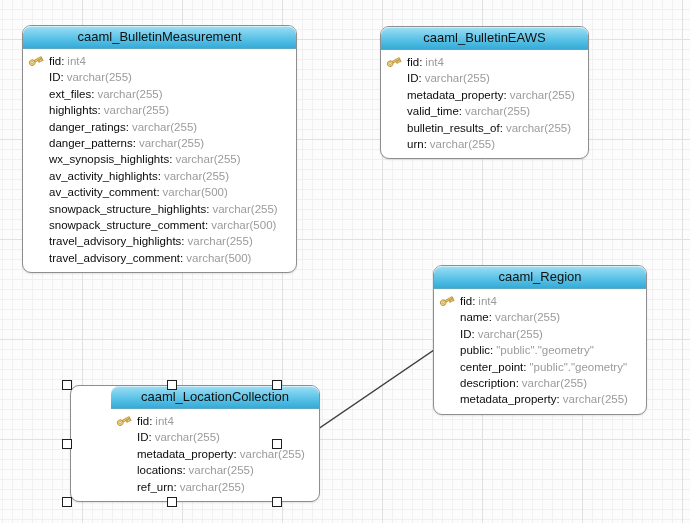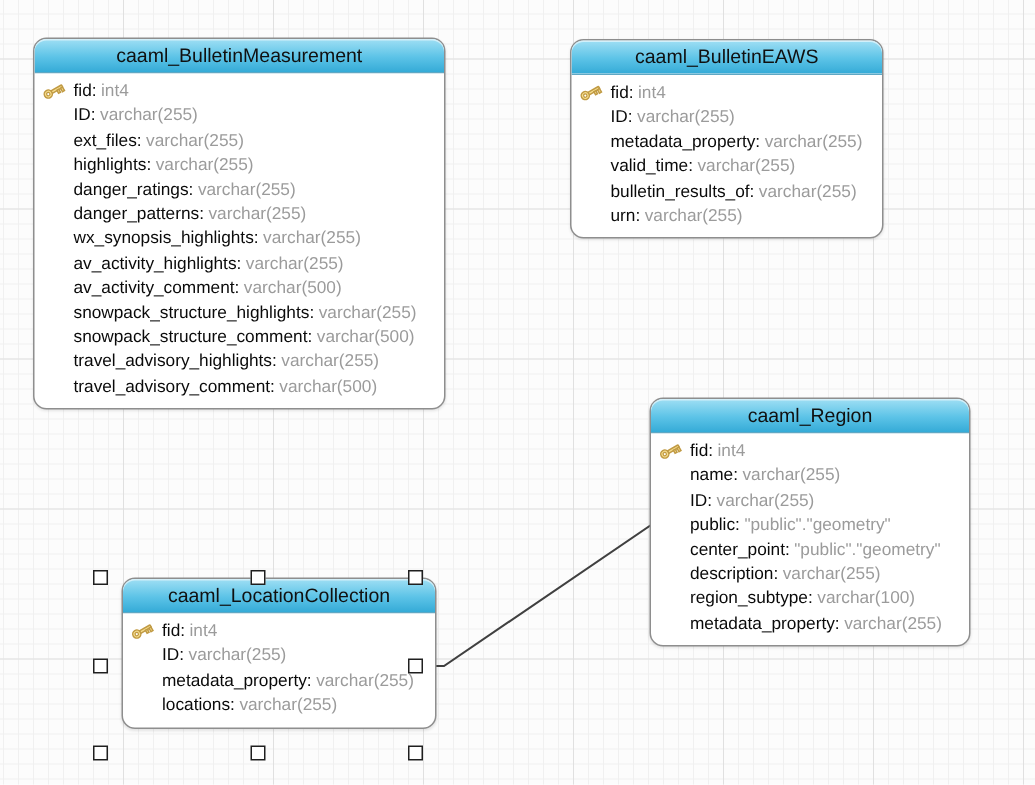--- a/index.html
+++ b/index.html
@@ -223,7 +223,7 @@
   </div>
         </div>
   </div>
-      <div class="table-card" style="left: 81px; top: 385px; width: 208px;">
+      <div class="table-card" style="left: 70px; top: 385px; width: 208px; padding-left: 40px;">
     <div class="table-header">
       <span class="table-title">caaml_LocationCollection</span>
     </div>

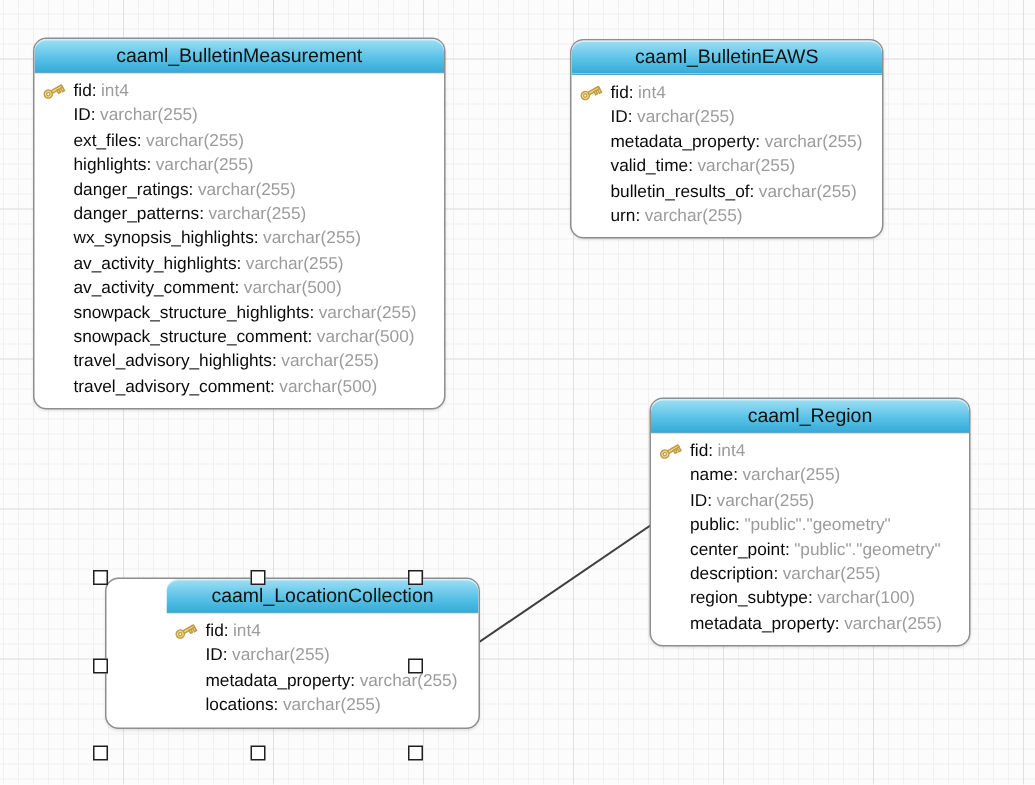--- a/index.html
+++ b/index.html
@@ -215,10 +215,6 @@
   </div>
           <div class="field-row">
     
-    <span class="field-name">region_subtype</span><span class="field-type">varchar(100)</span>
-  </div>
-          <div class="field-row">
-    
     <span class="field-name">metadata_property</span><span class="field-type">varchar(255)</span>
   </div>
         </div>

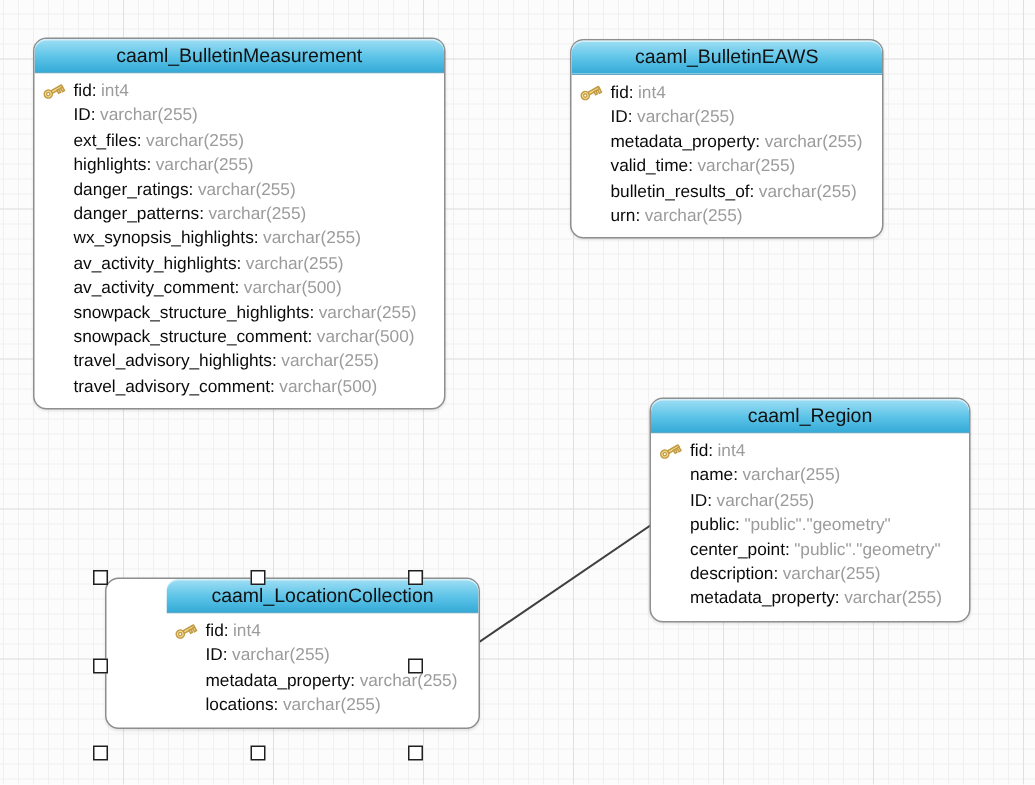--- a/index.html
+++ b/index.html
@@ -250,6 +250,10 @@
     
     <span class="field-name">locations</span><span class="field-type">varchar(255)</span>
   </div>
+          <div class="field-row">
+    
+    <span class="field-name">ref_urn</span><span class="field-type">varchar(255)</span>
+  </div>
         </div>
   </div>
     </div>

